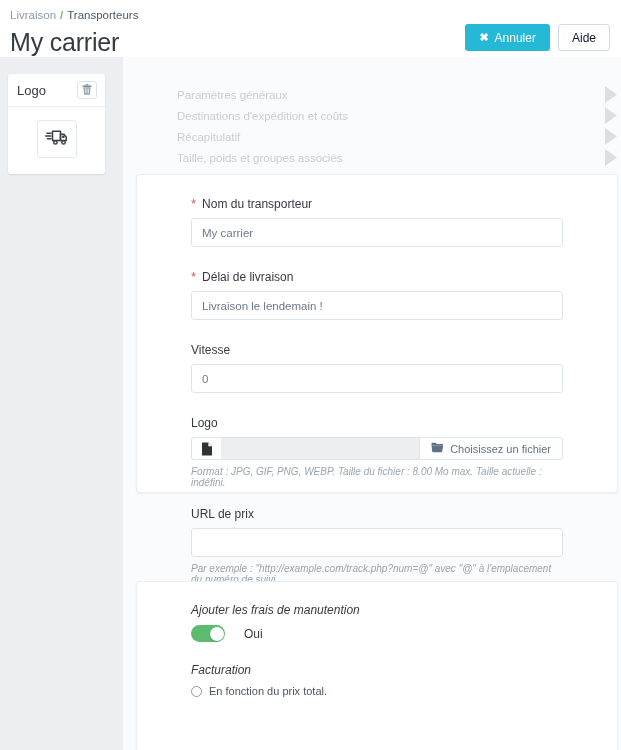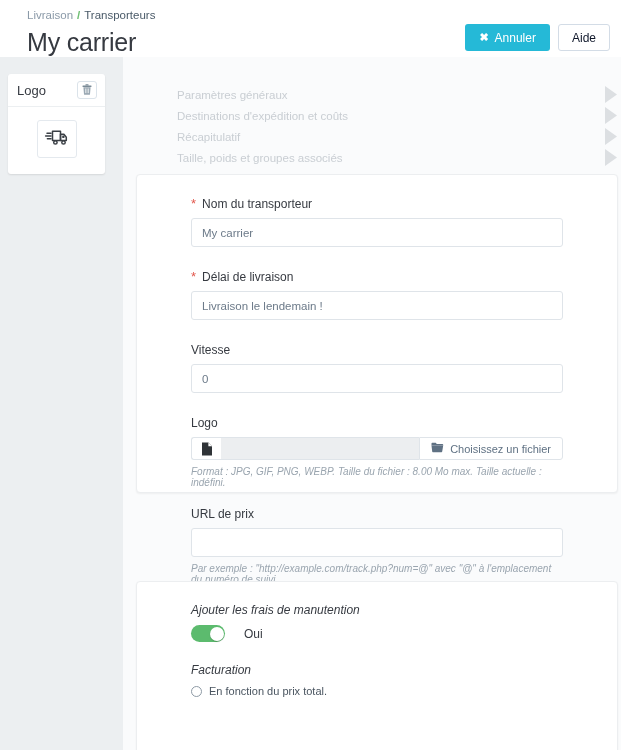--- a/index.html
+++ b/index.html
@@ -22,7 +22,7 @@
   }
 
   
-  .header { position: relative; padding: 8px 0 0 10px; height: 57px; background:#fff;margin-left:17px; }
+  .header { position: relative; padding: 8px 0 0 10px; height: 57px; background:#fff; }
   .breadcrumb { font-size: 11.5px; color: #8b9aa8; line-height: 14px; }
   .breadcrumb .crumb-link { color: #8b9aa8; }
   .breadcrumb .crumb-sep { color: #6fbf73; margin: 0 4px; font-weight: 700; }

